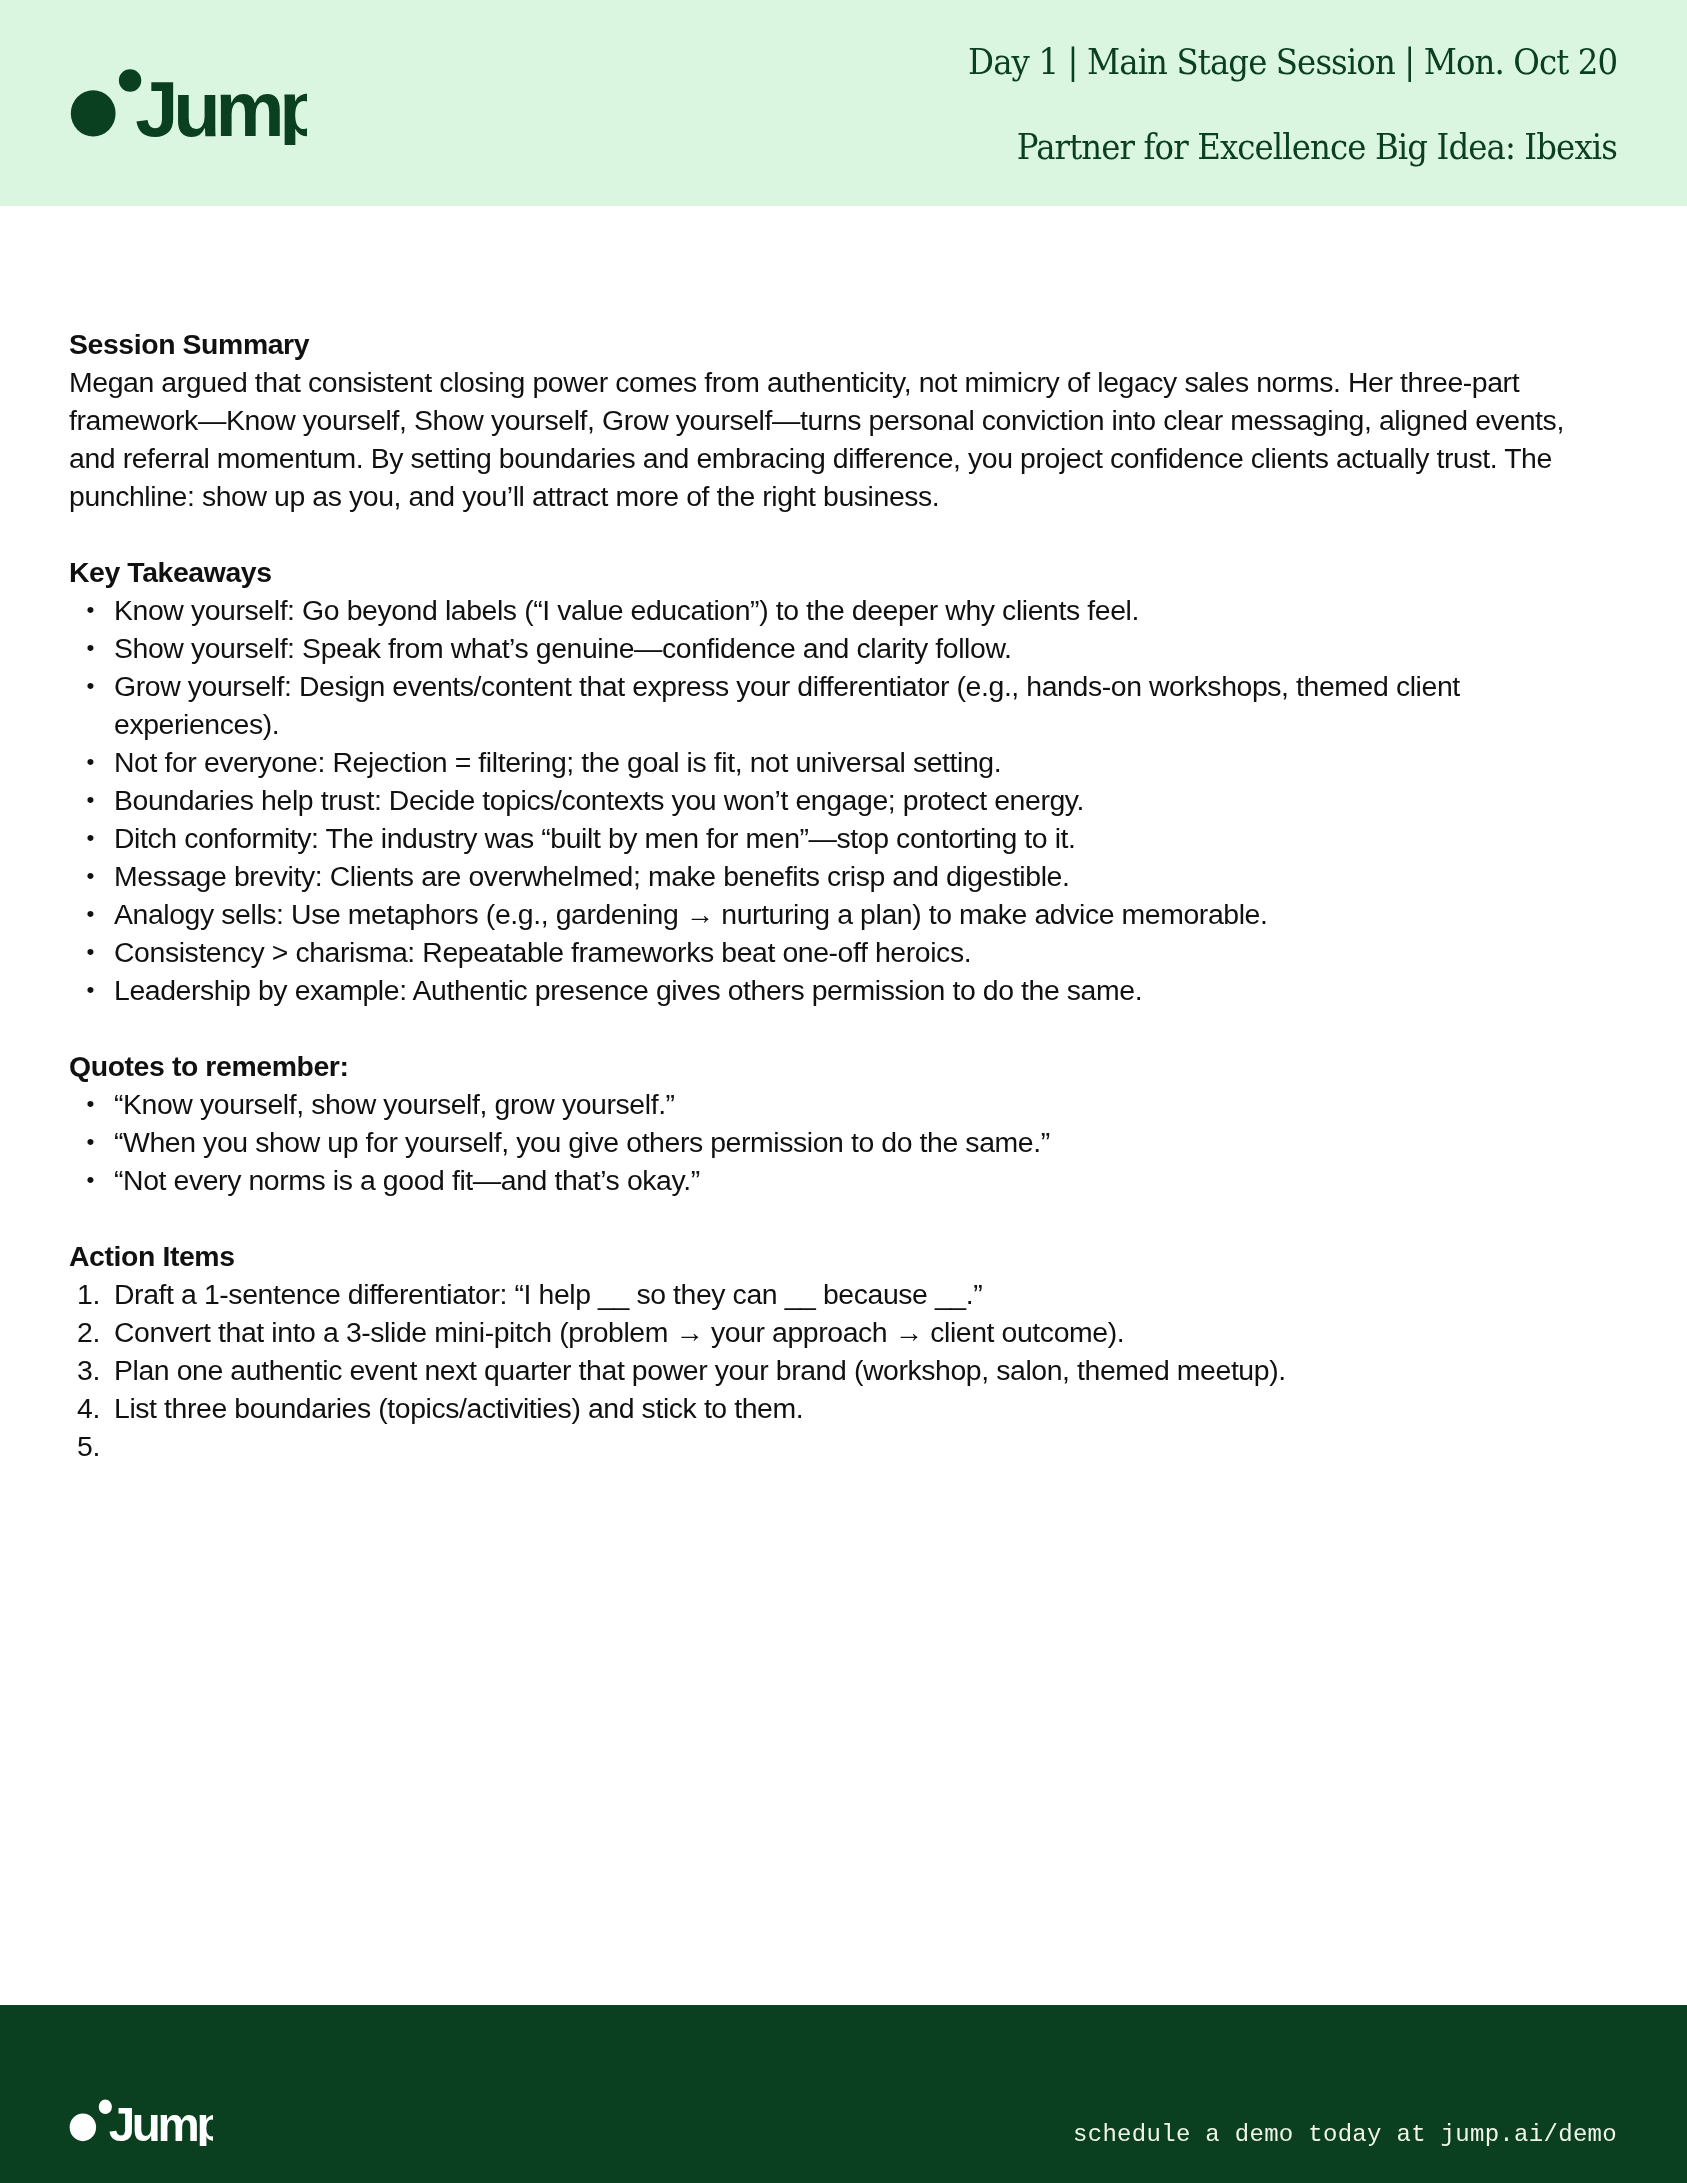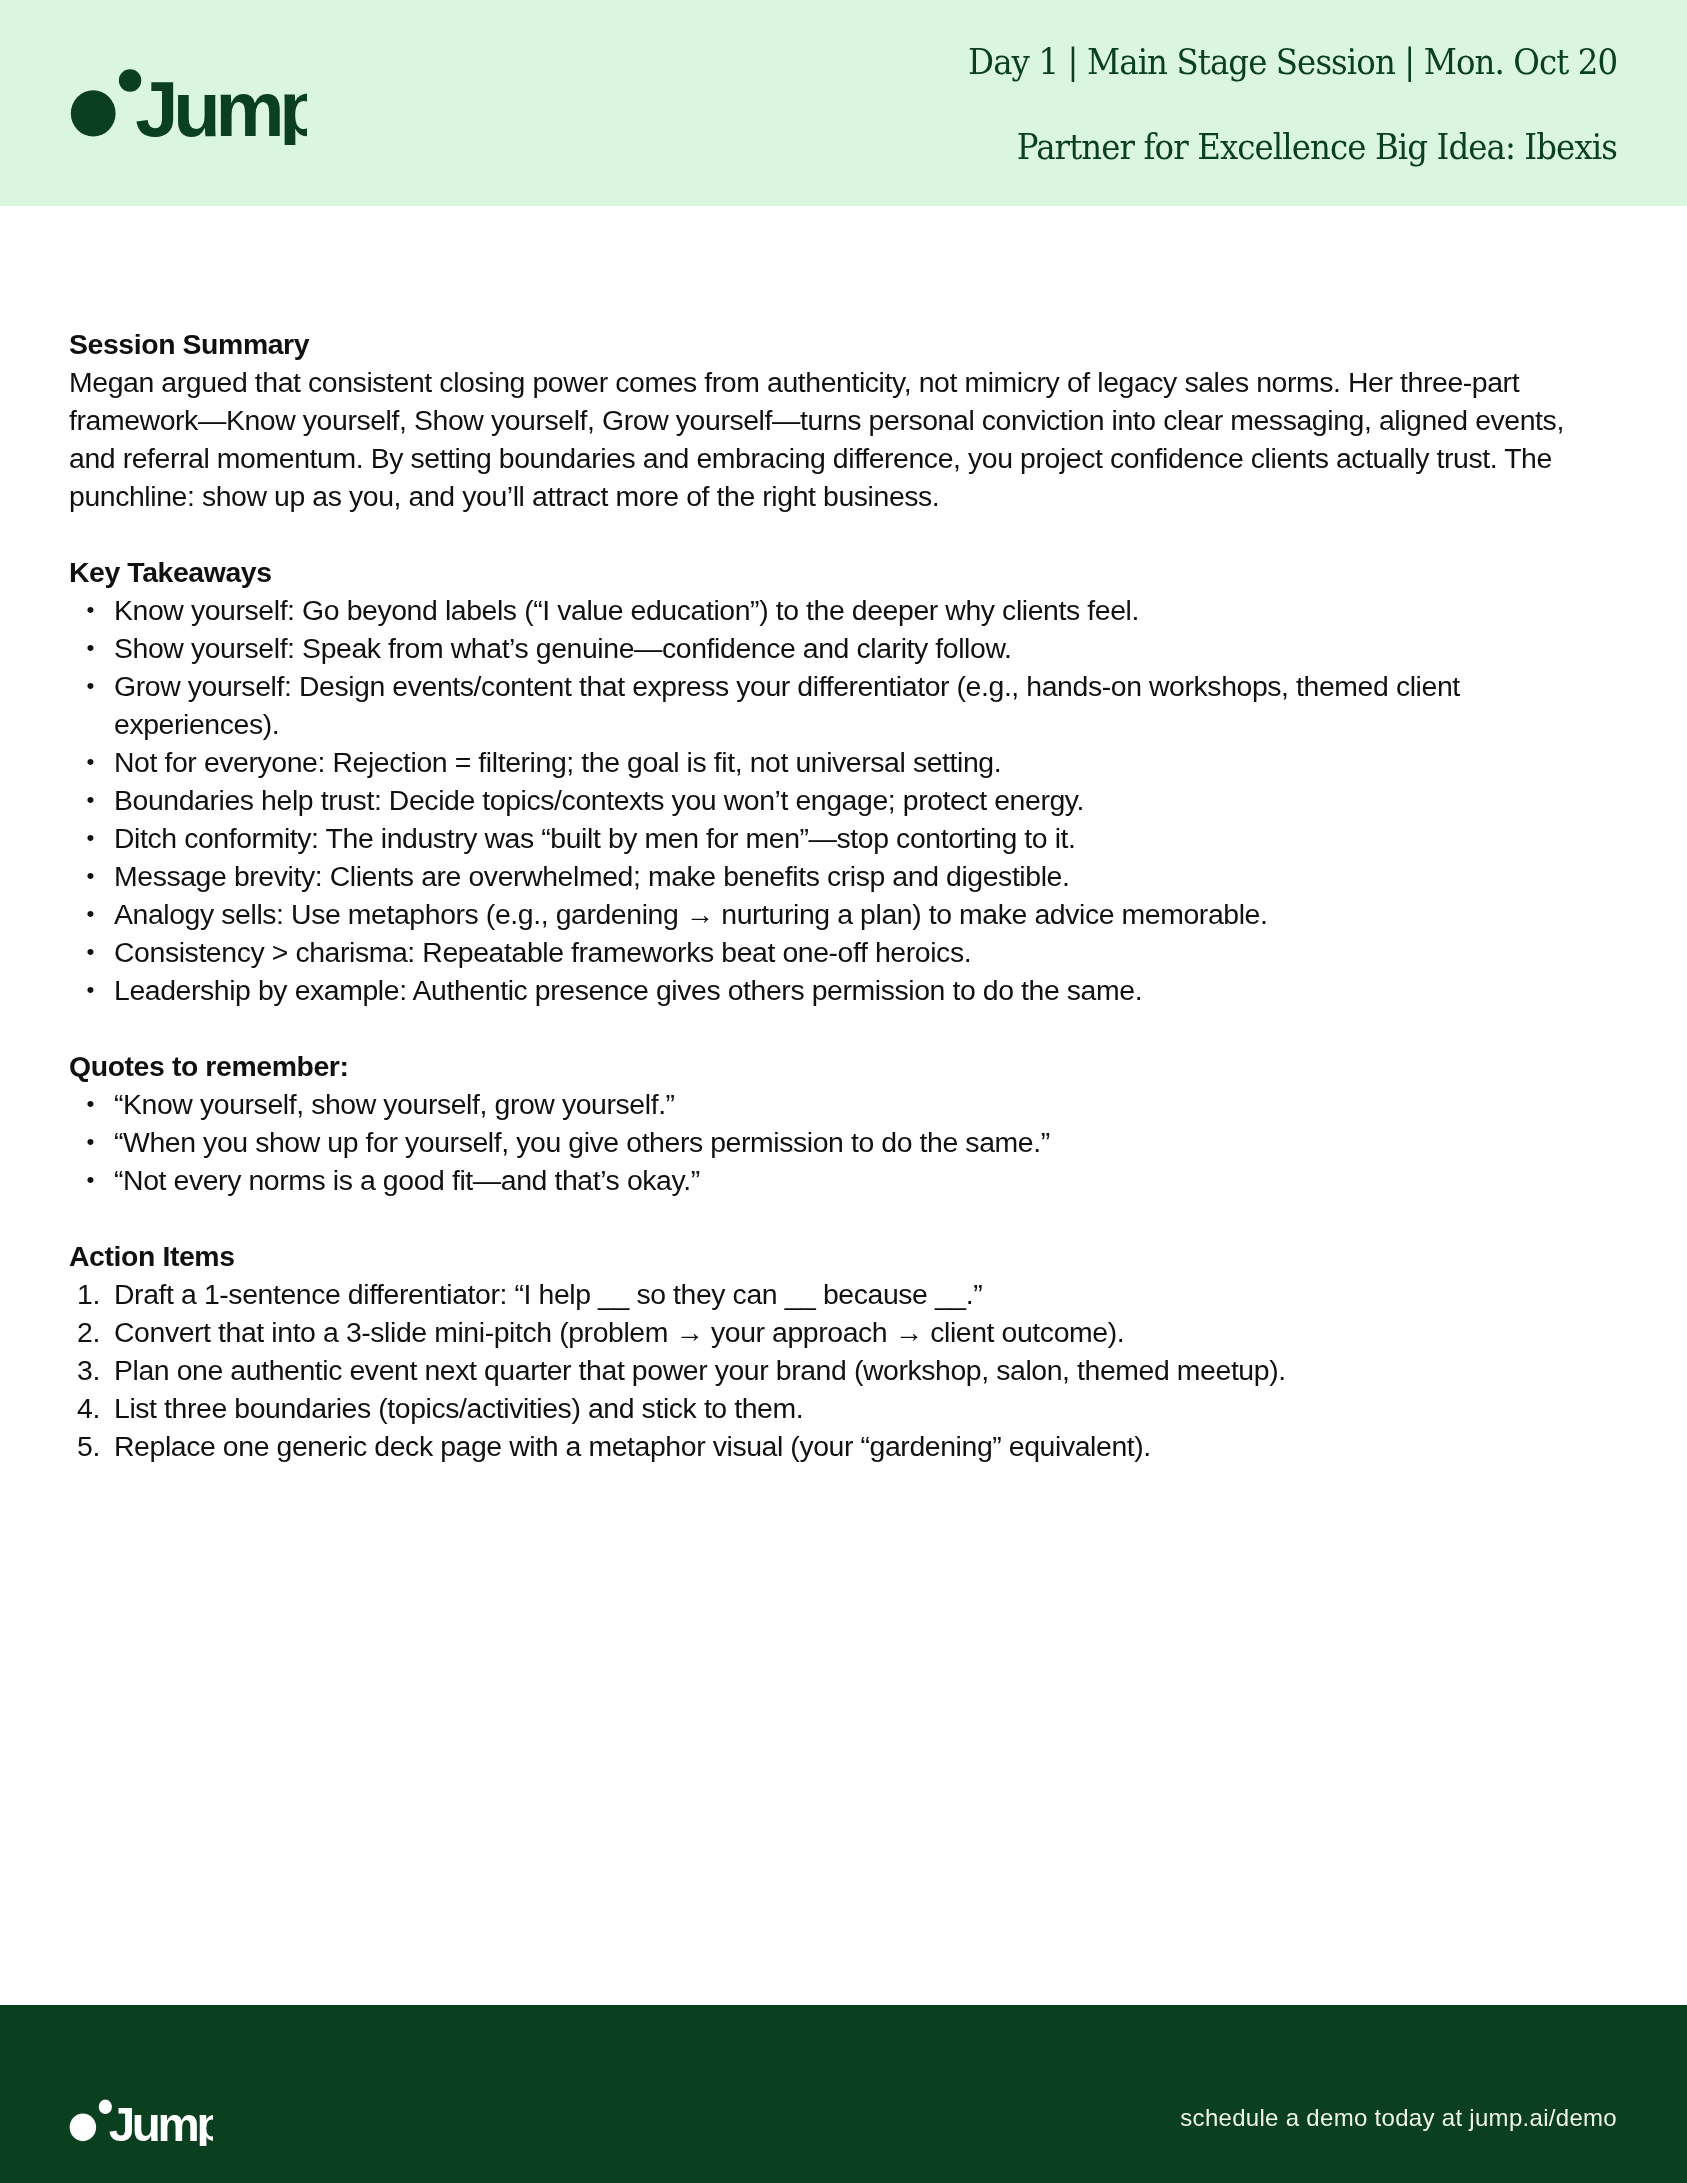--- a/index.html
+++ b/index.html
@@ -110,7 +110,7 @@
       <li class="num-item"><span class="num-marker">2.</span><span>Convert that into a 3-slide mini-pitch (problem → your approach → client outcome).</span></li>
       <li class="num-item"><span class="num-marker">3.</span><span>Plan one authentic event next quarter that power your brand (workshop, salon, themed meetup).</span></li>
       <li class="num-item"><span class="num-marker">4.</span><span>List three boundaries (topics/activities) and stick to them.</span></li>
-      <li class="num-item"><span class="num-marker">5.</span><span>Replace one generic deck page with a metaphor visual (your “gardening” equivalent).</span></li>
+      <li class="num-item"><span class="num-marker">5.</span></li>
     </ol>
   </div>
 

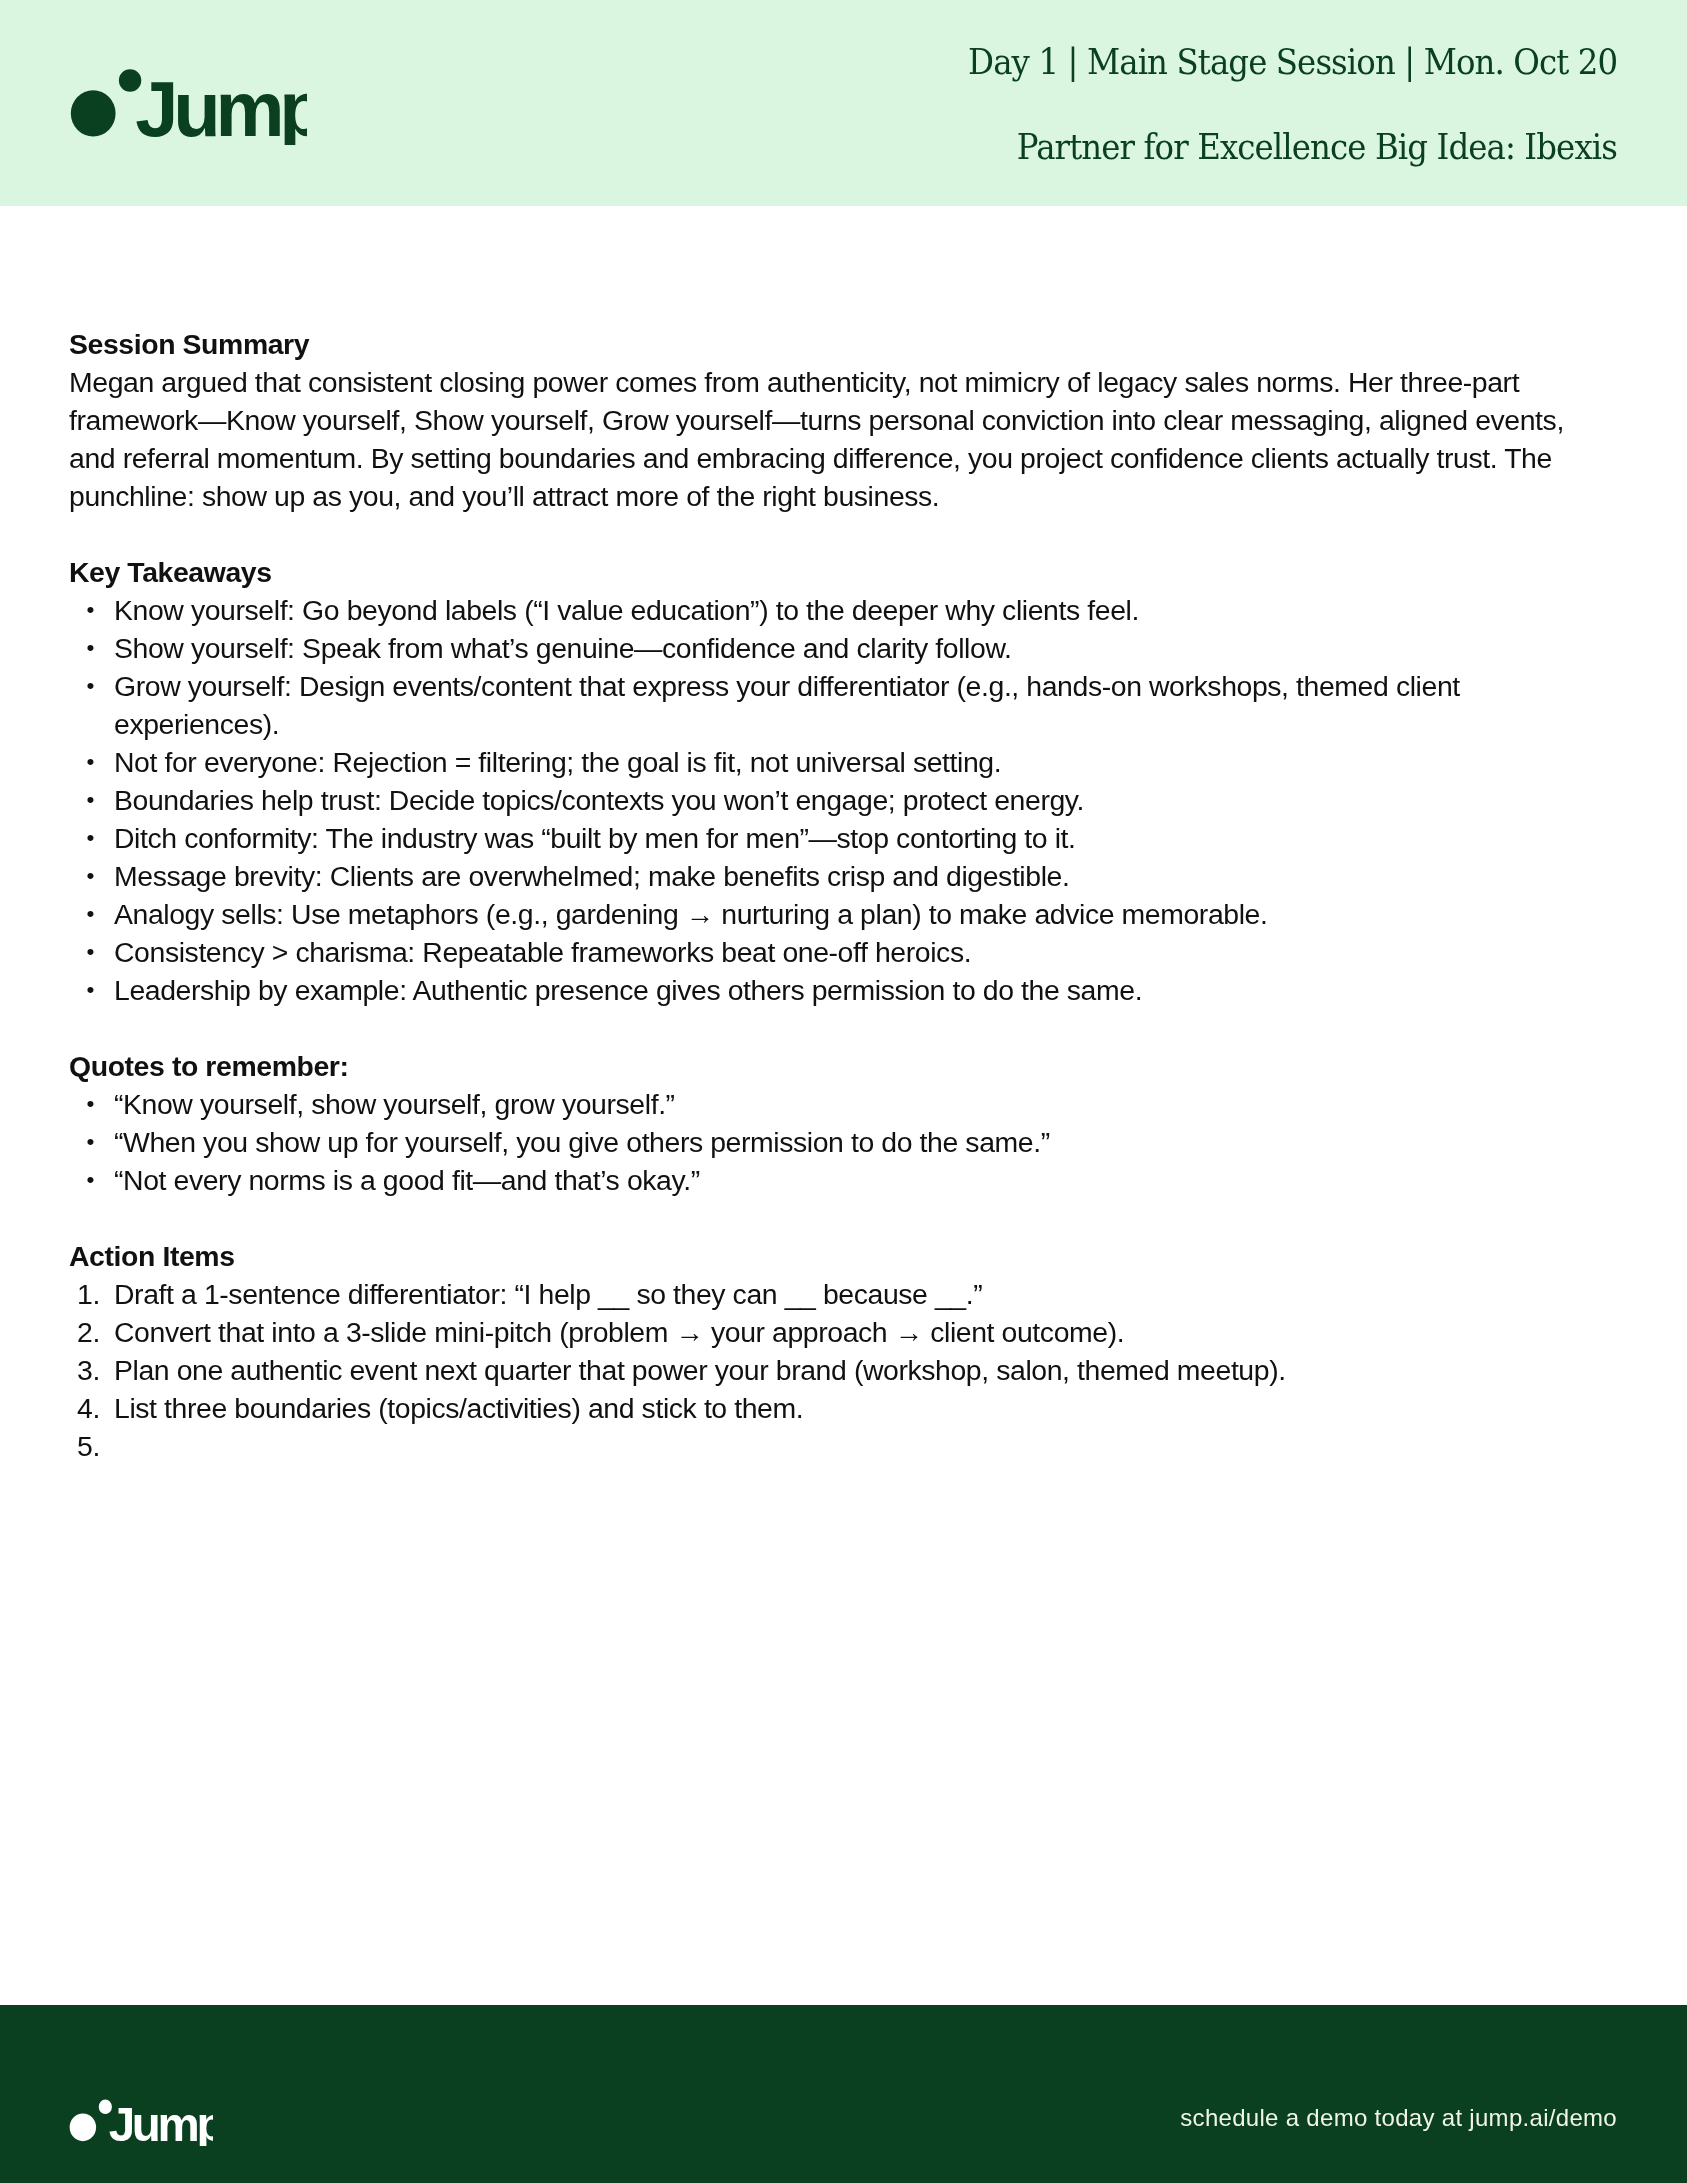--- a/index.html
+++ b/index.html
@@ -49,8 +49,8 @@
     }
     .footer-logo svg { width: 100%; height: 100%; display: block; }
     .footer-cta {
-      position: absolute; right: 70px; top: 99px;
-      font-family: Liberation Sans, sans-serif; color: #f0f5e8;
+      position: absolute; right: 70px; top: 116px;
+      font-family: Liberation Mono, monospace; color: #f0f5e8;
       font-size: 24px; letter-spacing: 0.3px; white-space: nowrap;
     }
   </style>

